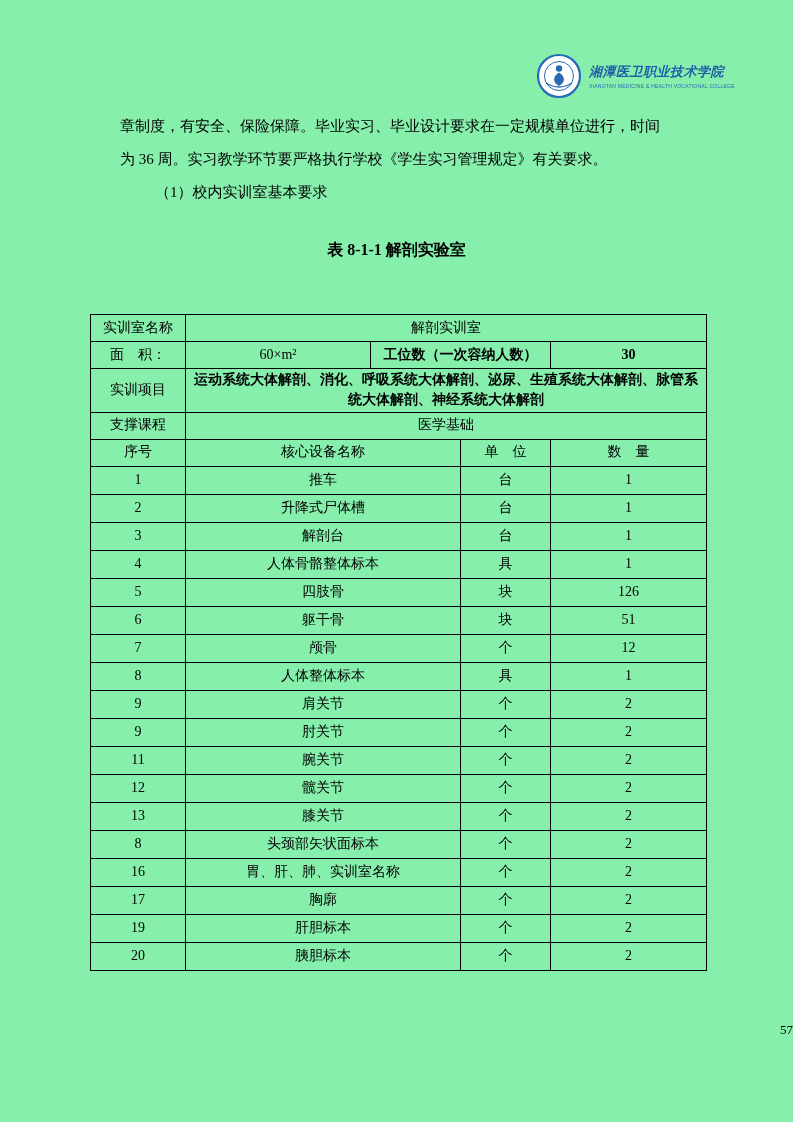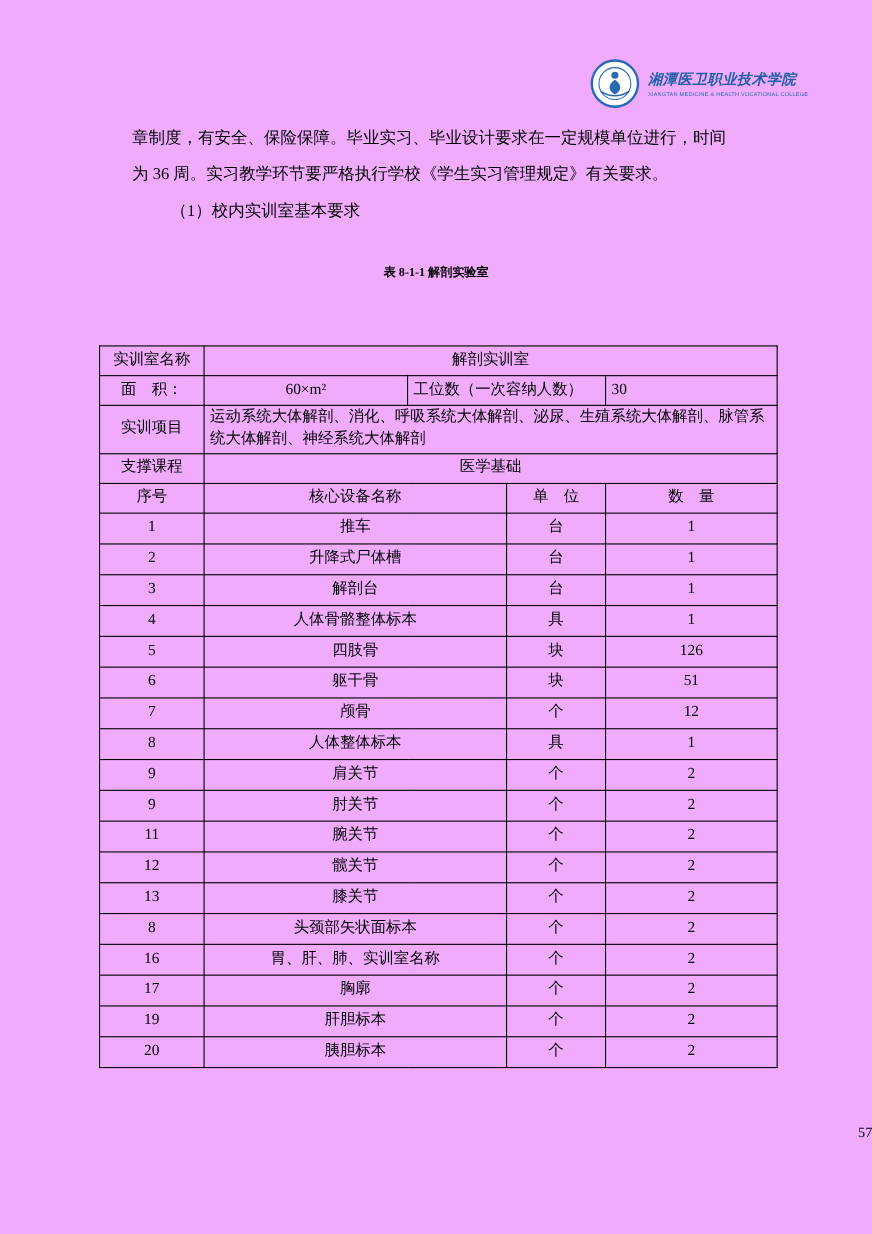--- a/index.html
+++ b/index.html
@@ -8,7 +8,7 @@
     position: relative;
     width: 793px;
     height: 1122px;
-    background: #f0abfc;
+    background: #86efac;
     font-family: "Liberation Serif", "DejaVu Serif", serif;
     color: #000;
     overflow: hidden;

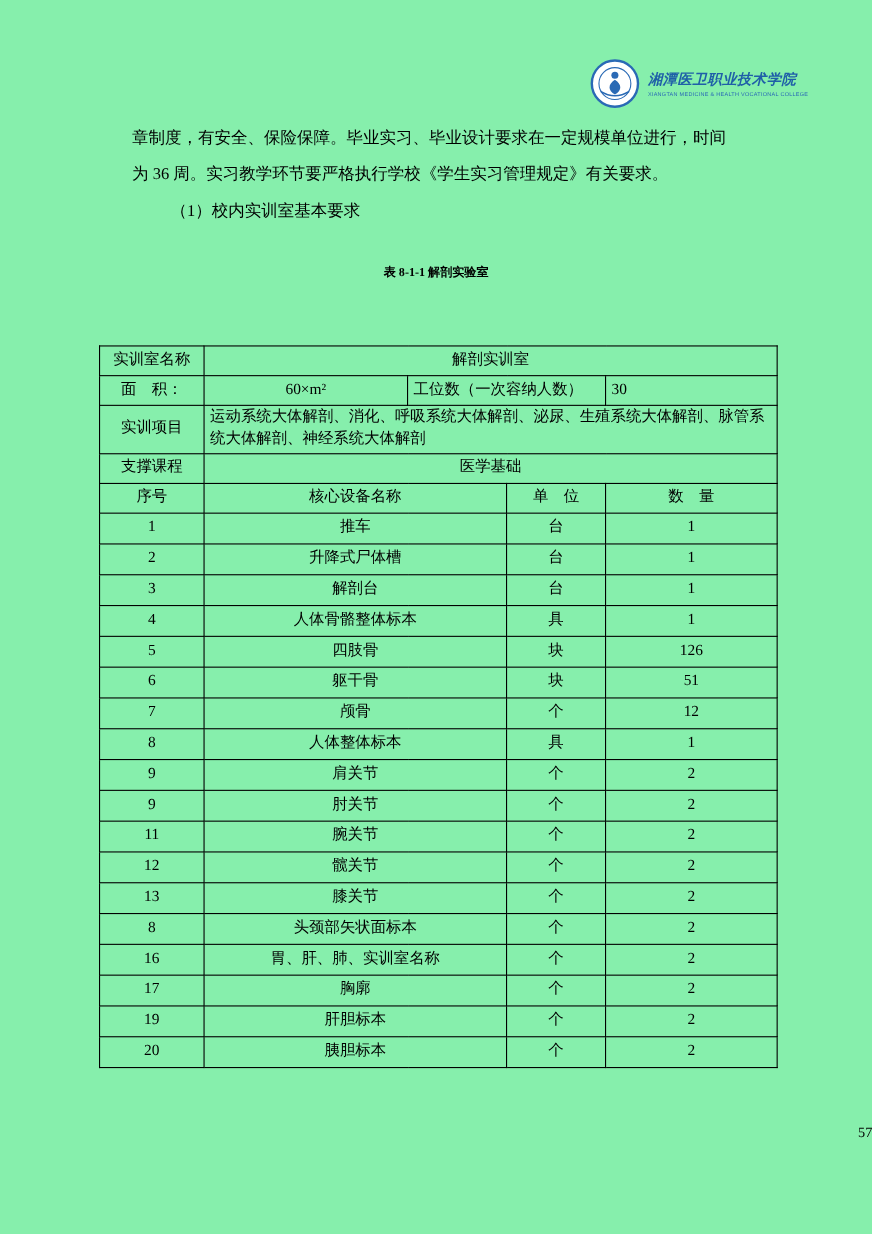--- a/index.html
+++ b/index.html
@@ -61,7 +61,7 @@
     width: 793px;
     text-align: center;
     font-weight: bold;
-    font-size: 11px;
+    font-size: 16px;
   }
 
   

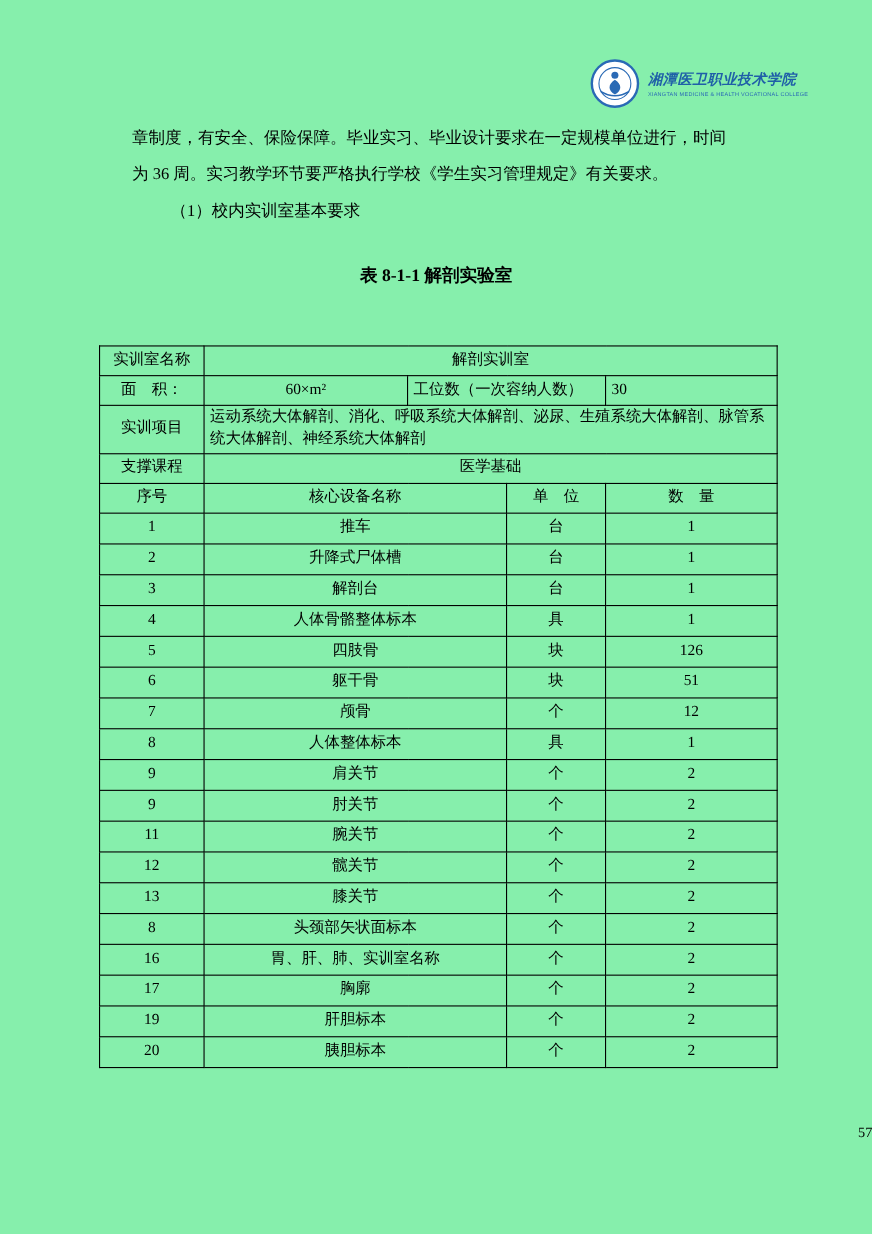--- a/index.html
+++ b/index.html
@@ -84,7 +84,7 @@
     line-height: 1.45;
     overflow: hidden;
   }
-  .spec-table td.left { text-align: left; }
+  .spec-table td.left { text-align: center; font-weight: bold; }
   .spec-table td.wrap { white-space: normal; }
   tbody[data-name="equipment-rows"] td { height: 28px; }
 

